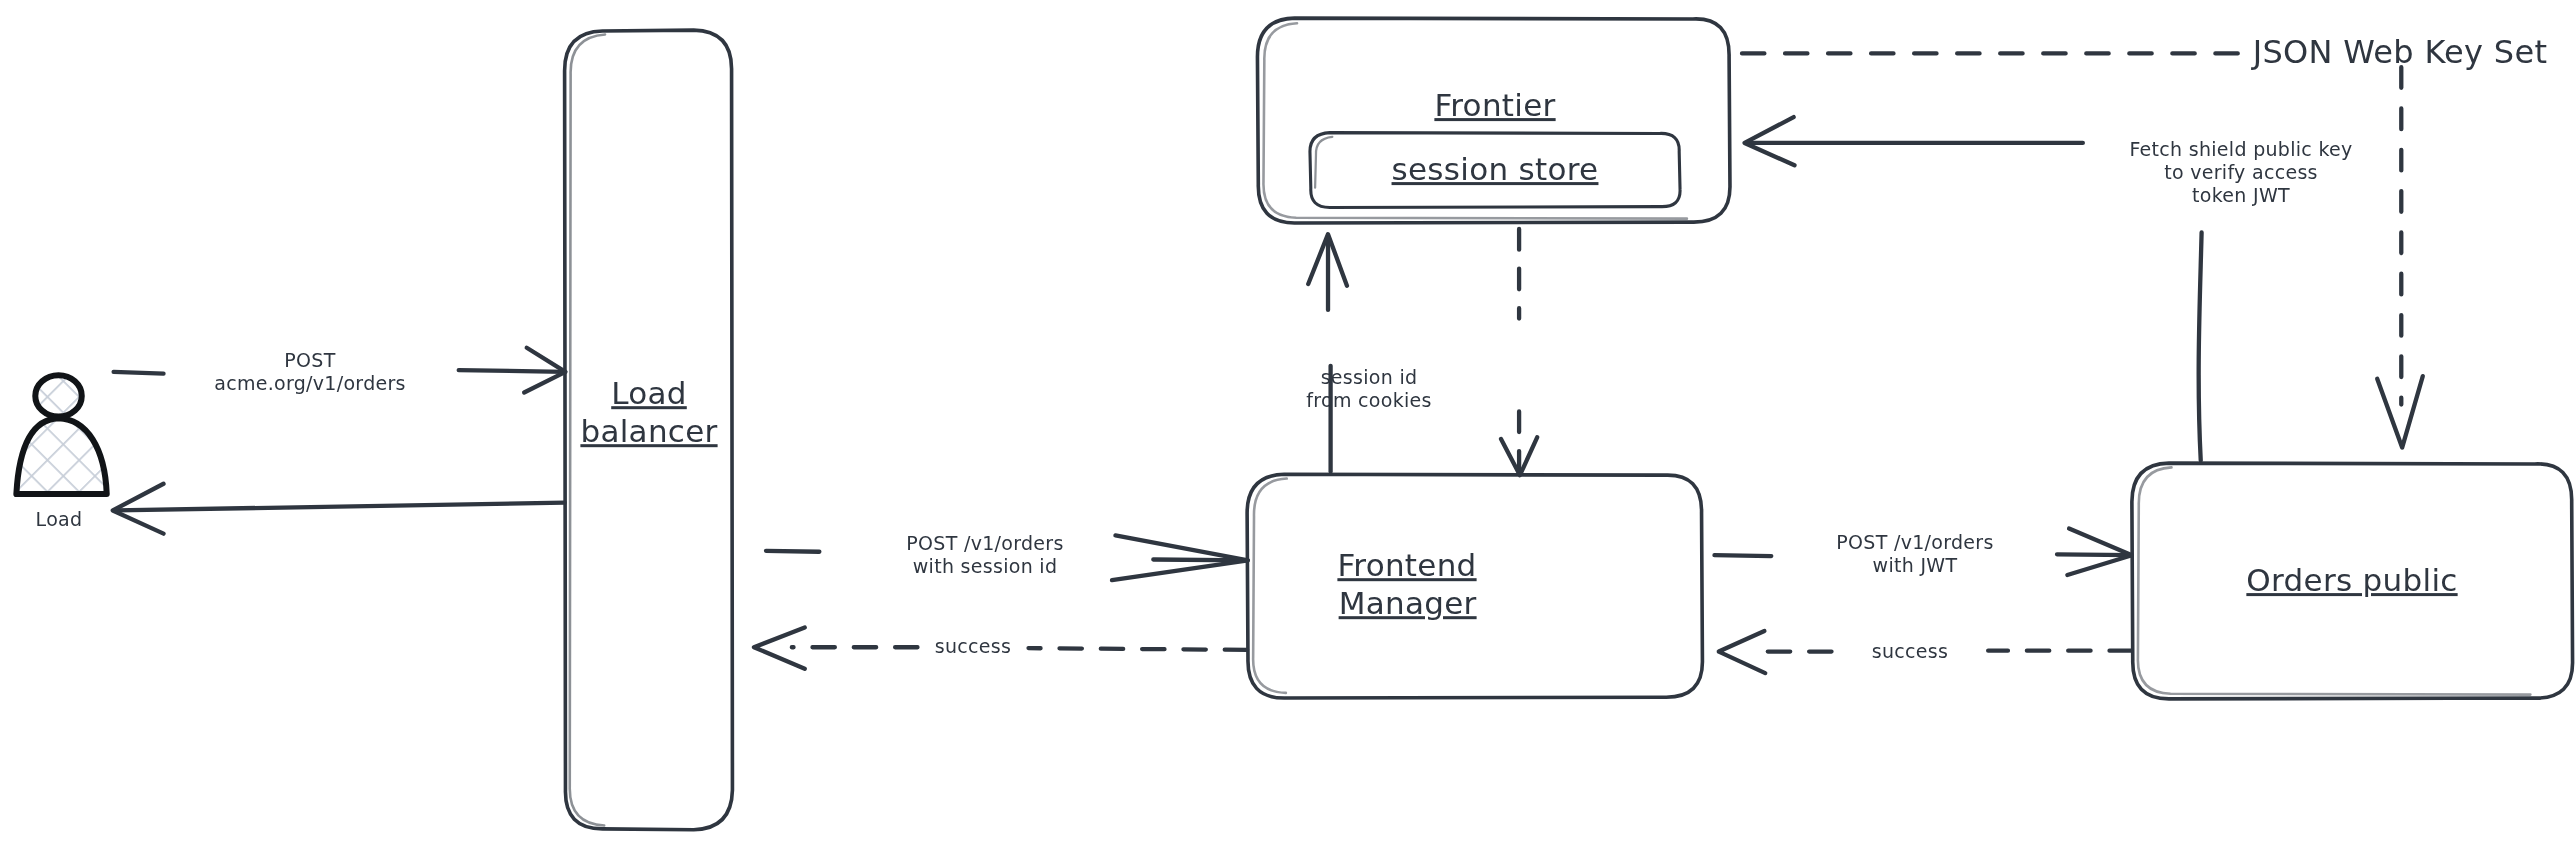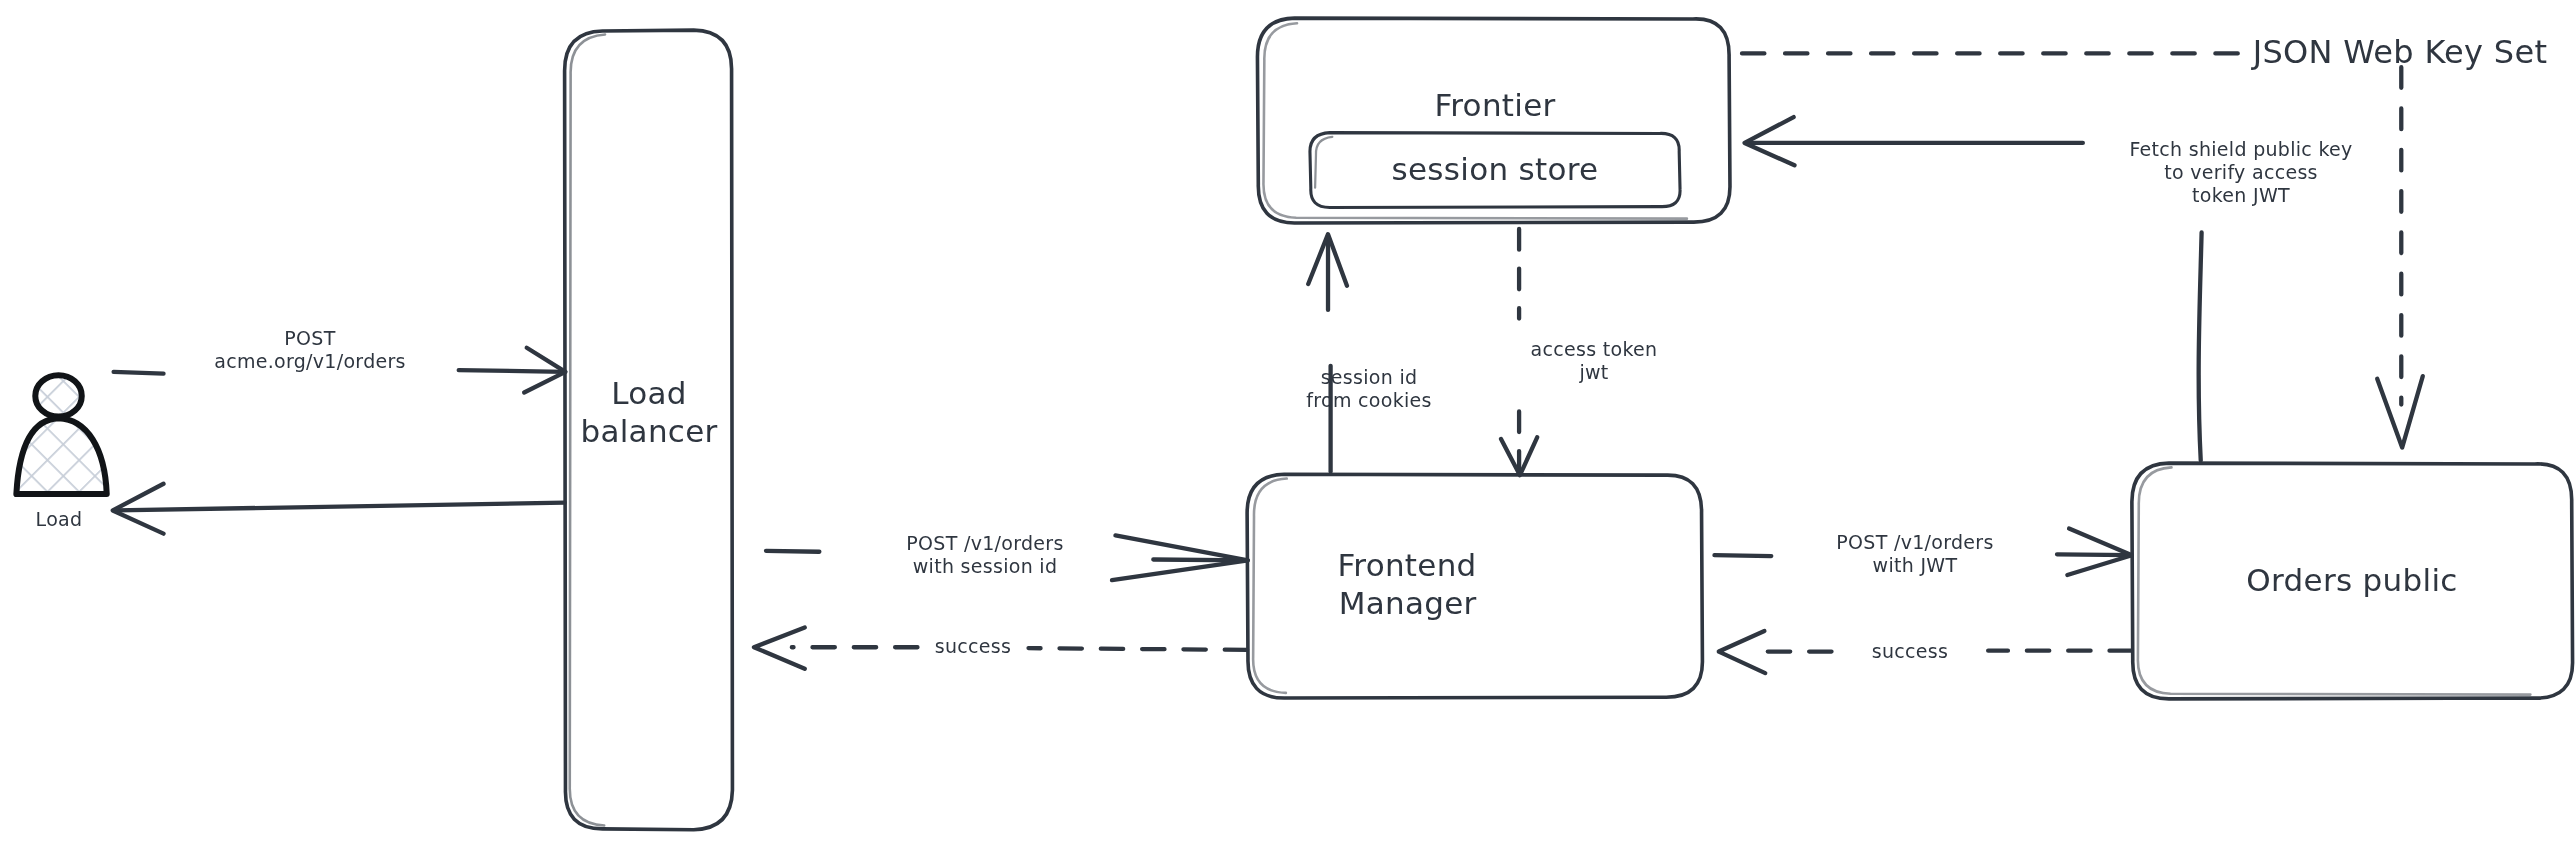--- a/index.html
+++ b/index.html
@@ -38,6 +38,7 @@
   }
   .lbl.node {
     font-size: 31px;
+    text-decoration: underline;
   }
   .lbl.big {
     font-size: 32px;

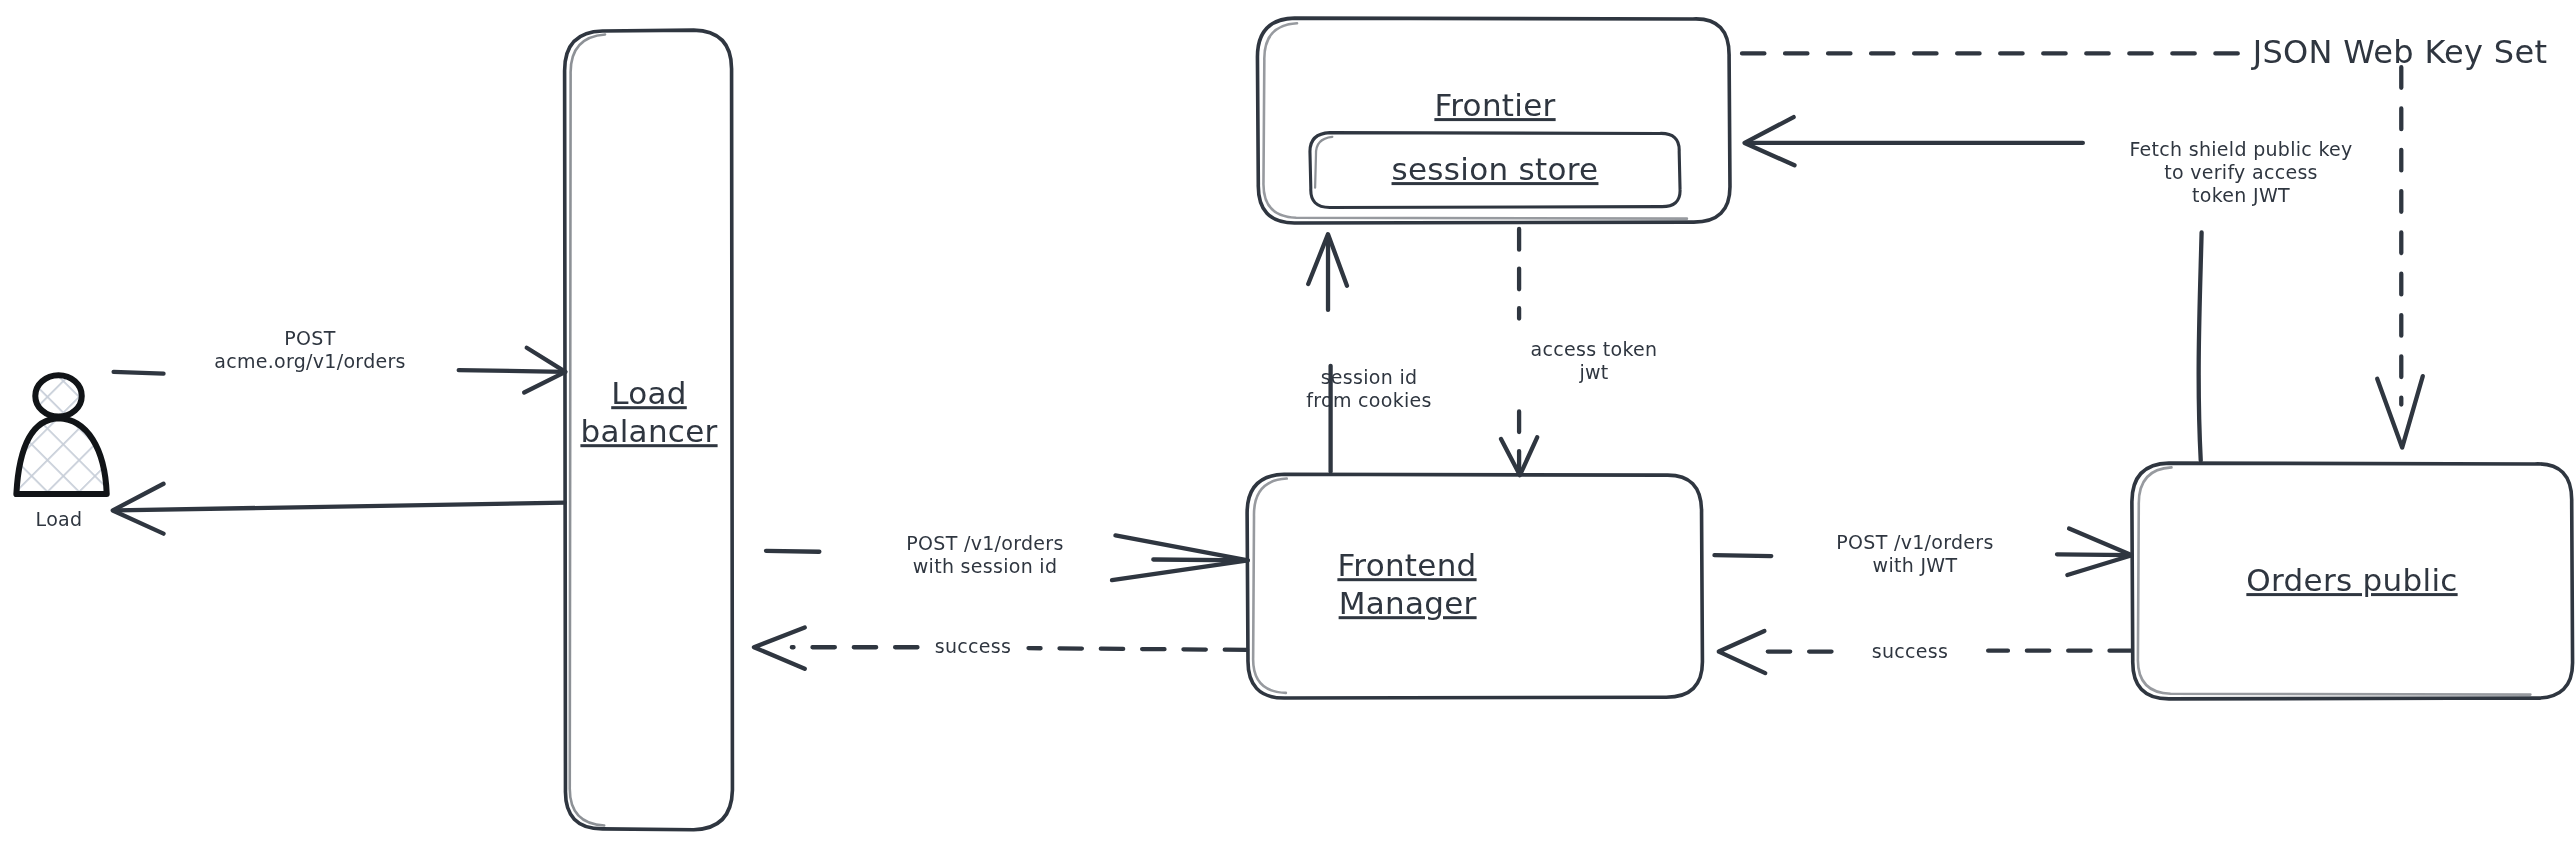--- a/index.html
+++ b/index.html
@@ -170,7 +170,7 @@
 
   <div class="lbl node ctr" style="left:2352px; top:581px;">Orders public</div>
 
-  <div class="lbl ctr" style="left:310px; top:350px;">POST
+  <div class="lbl ctr" style="left:310px; top:372px;">POST
 acme.org/v1/orders</div>
 
   <div class="lbl ctr" style="left:985px; top:555px;">POST /v1/orders

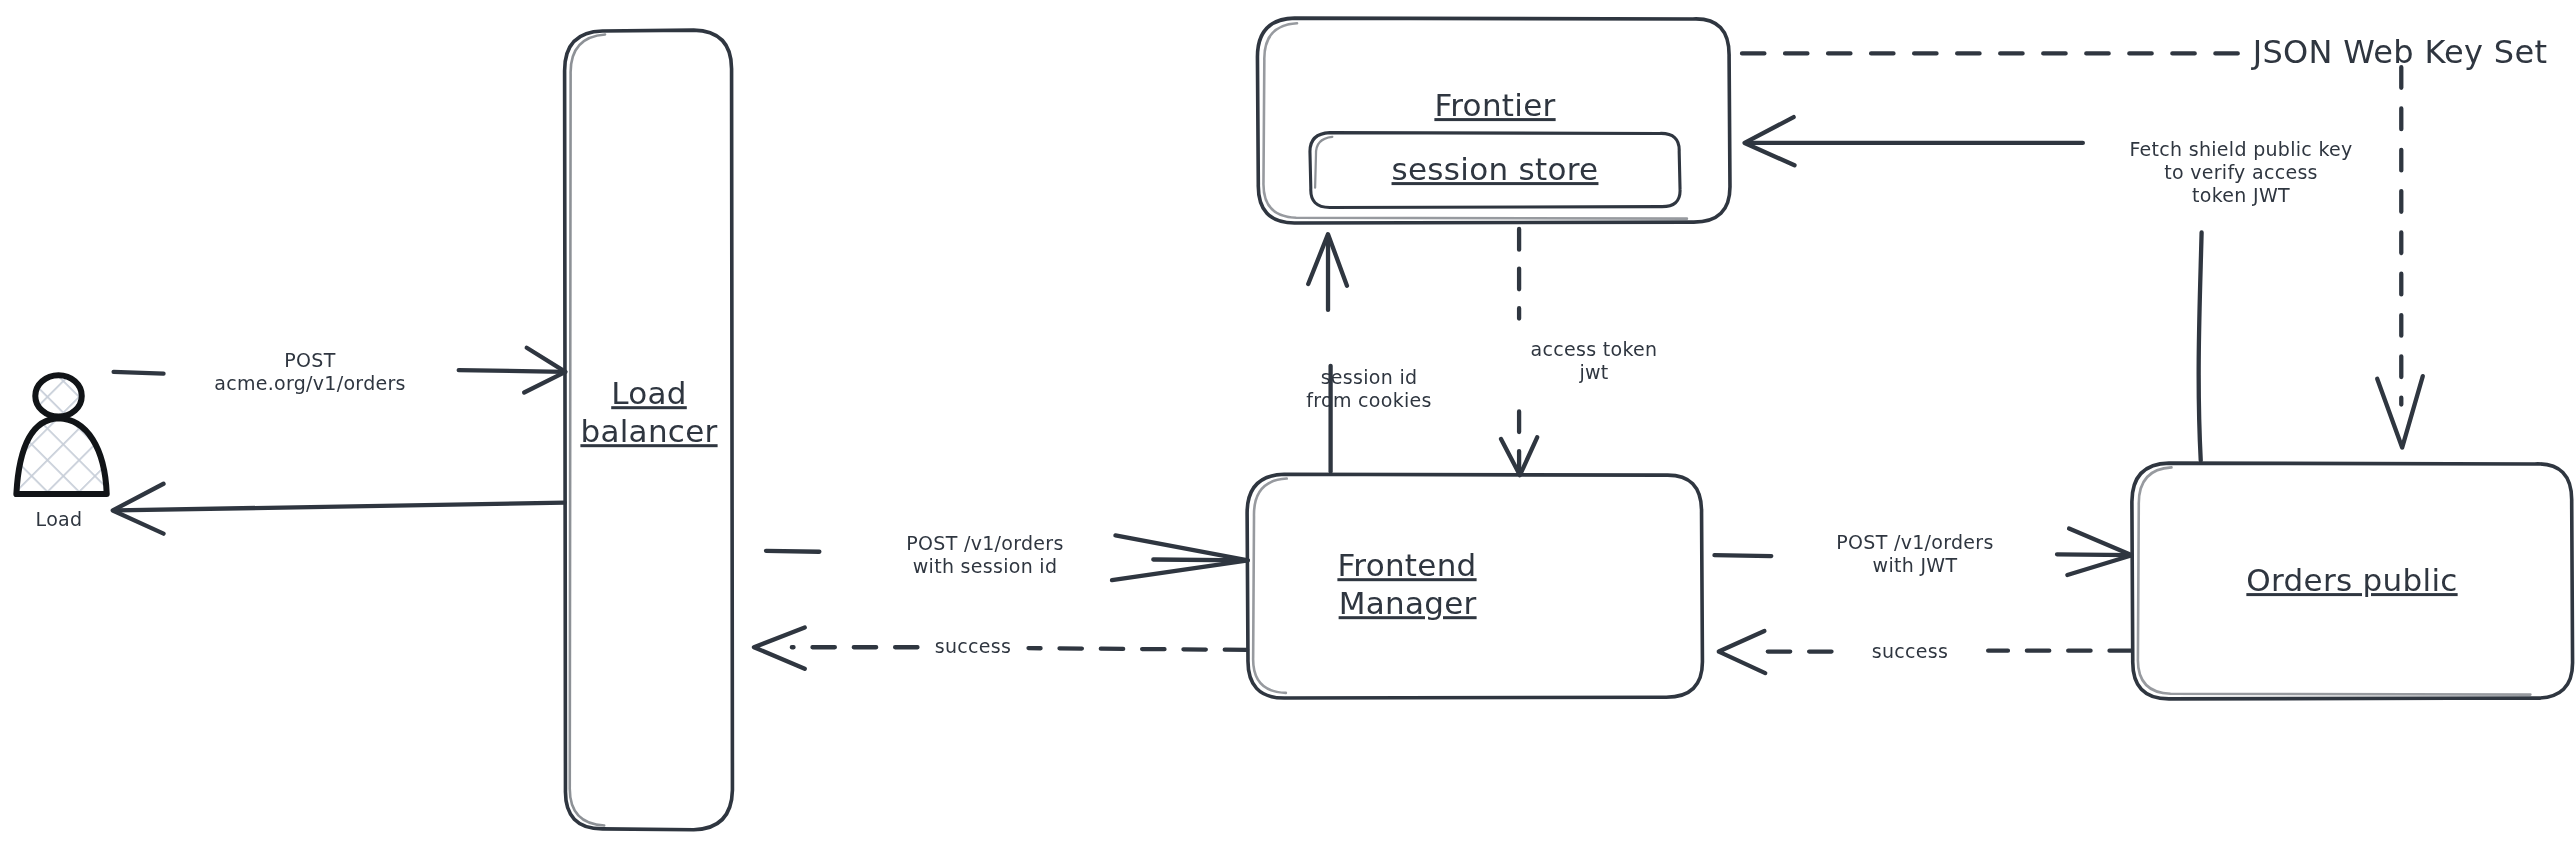--- a/index.html
+++ b/index.html
@@ -181,8 +181,6 @@
   <div class="lbl ctr" style="left:1369px; top:373px;margin-top:16px;">session id
 from cookies</div>
 
-  <div class="lbl ctr" style="left:1594px; top:361px;">access token
-jwt</div>
 
   <div class="lbl ctr" style="left:1915px; top:554px;">POST /v1/orders
 with JWT</div>

